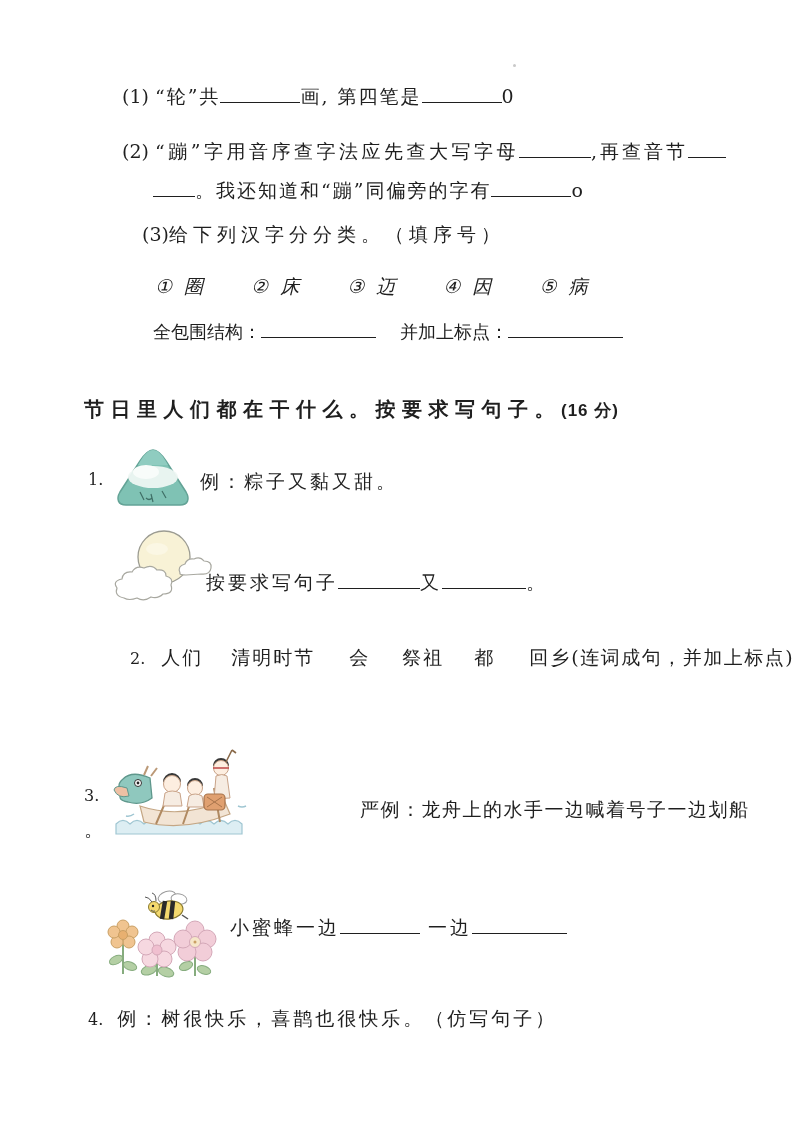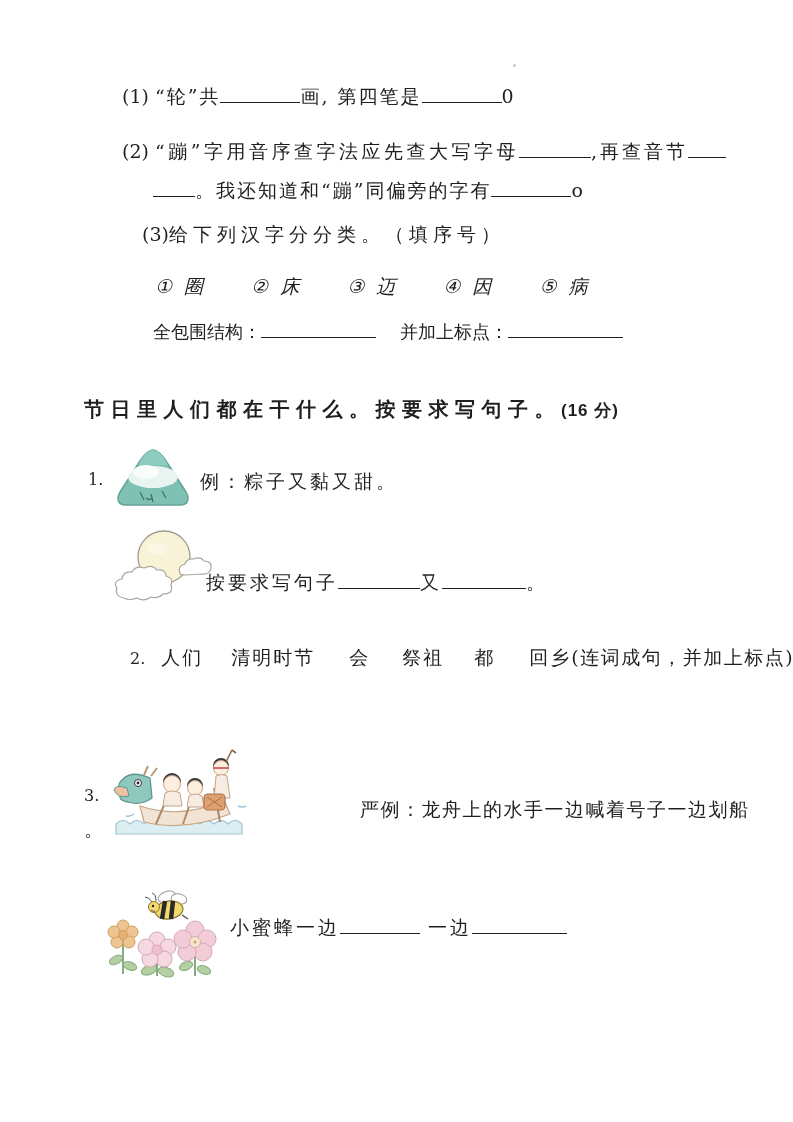--- a/index.html
+++ b/index.html
@@ -196,6 +196,9 @@
     <span class="ls3">小蜜蜂一边</span><span class="blank w80" style="margin-right:8px;"></span><span class="ls3">一边</span><span class="blank w95"></span>
   </div>
 
+  <div class="abs t" style="left:88px;top:1006px;">
+    <span class="num mr14">4.</span><span class="ls3">例：树很快乐，喜鹊也很快乐。（仿写句子）</span>
+  </div>
 
 </div>
 

